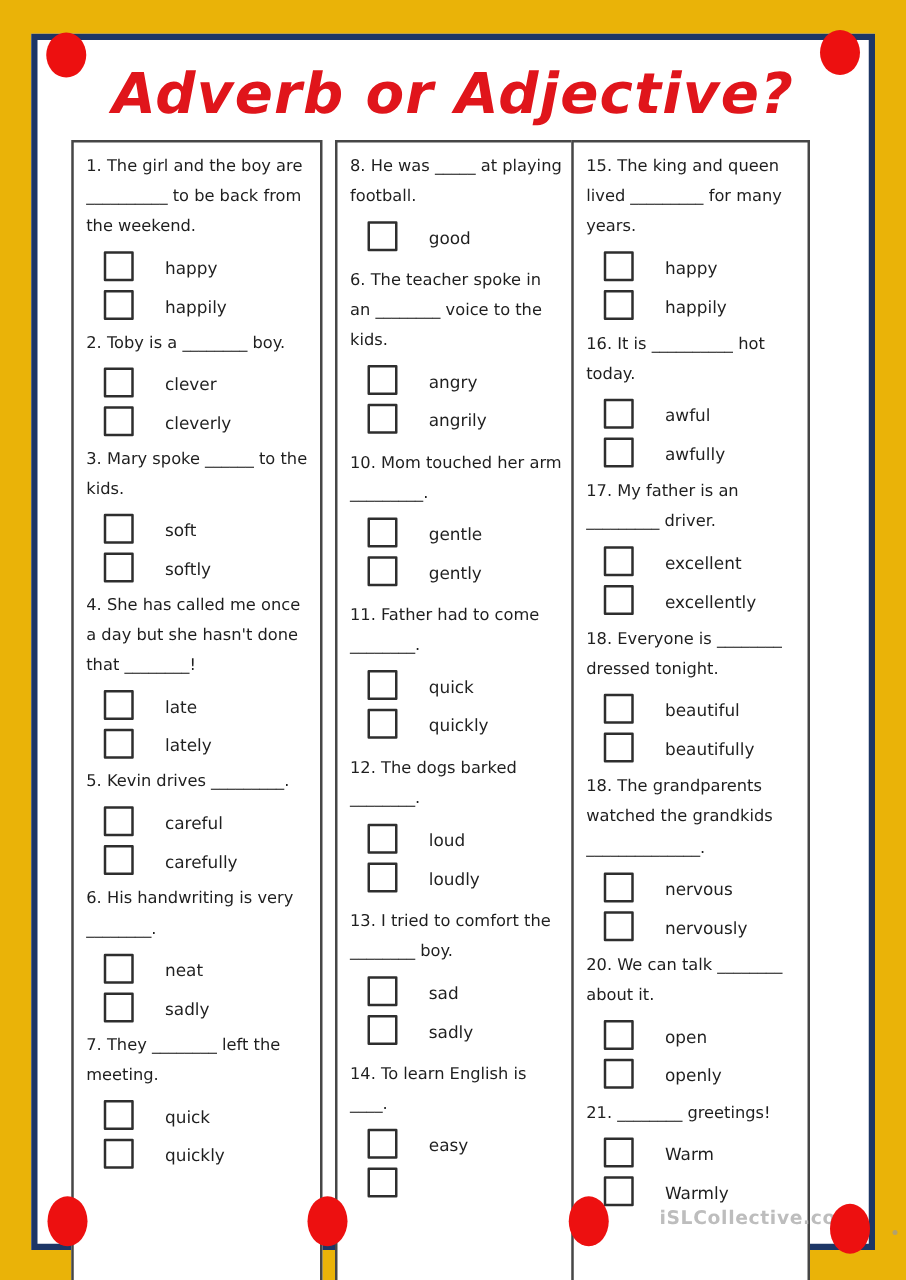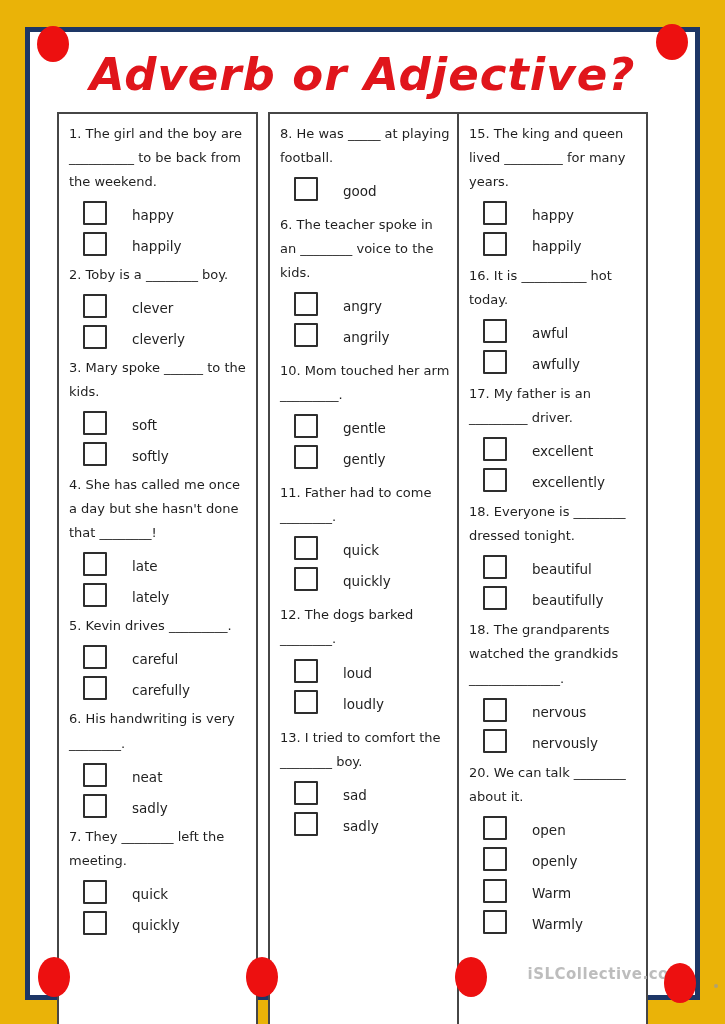--- a/index.html
+++ b/index.html
@@ -311,6 +311,19 @@
   </div>
 </div>
 
+  <div class="question">
+    <div class="prompt">14. To learn English is ____.</div>
+
+  <div class="option">
+    <span class="checkbox"></span>
+    <span class="opt-label">easy</span>
+  </div>
+
+  <div class="option">
+    <span class="checkbox"></span>
+
+  </div>
+</div>
 </div>
     <div class="column col-3">
   <div class="question">

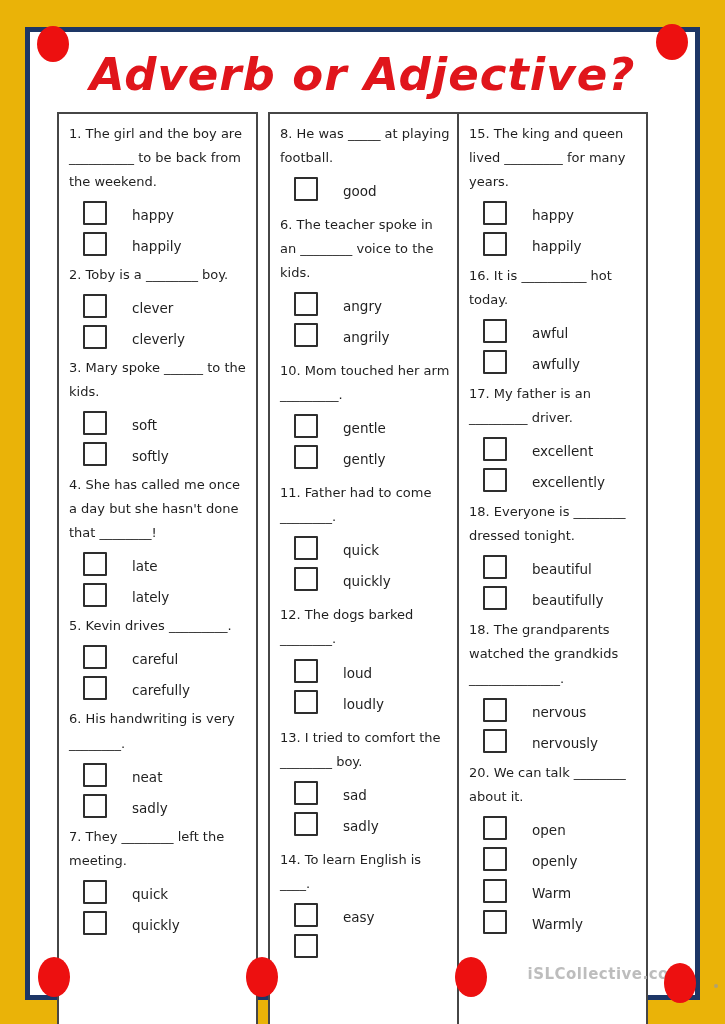--- a/index.html
+++ b/index.html
@@ -411,6 +411,7 @@
 </div>
 
   <div class="question">
+    <div class="prompt">21. ________ greetings!</div>
 
   <div class="option">
     <span class="checkbox"></span>

